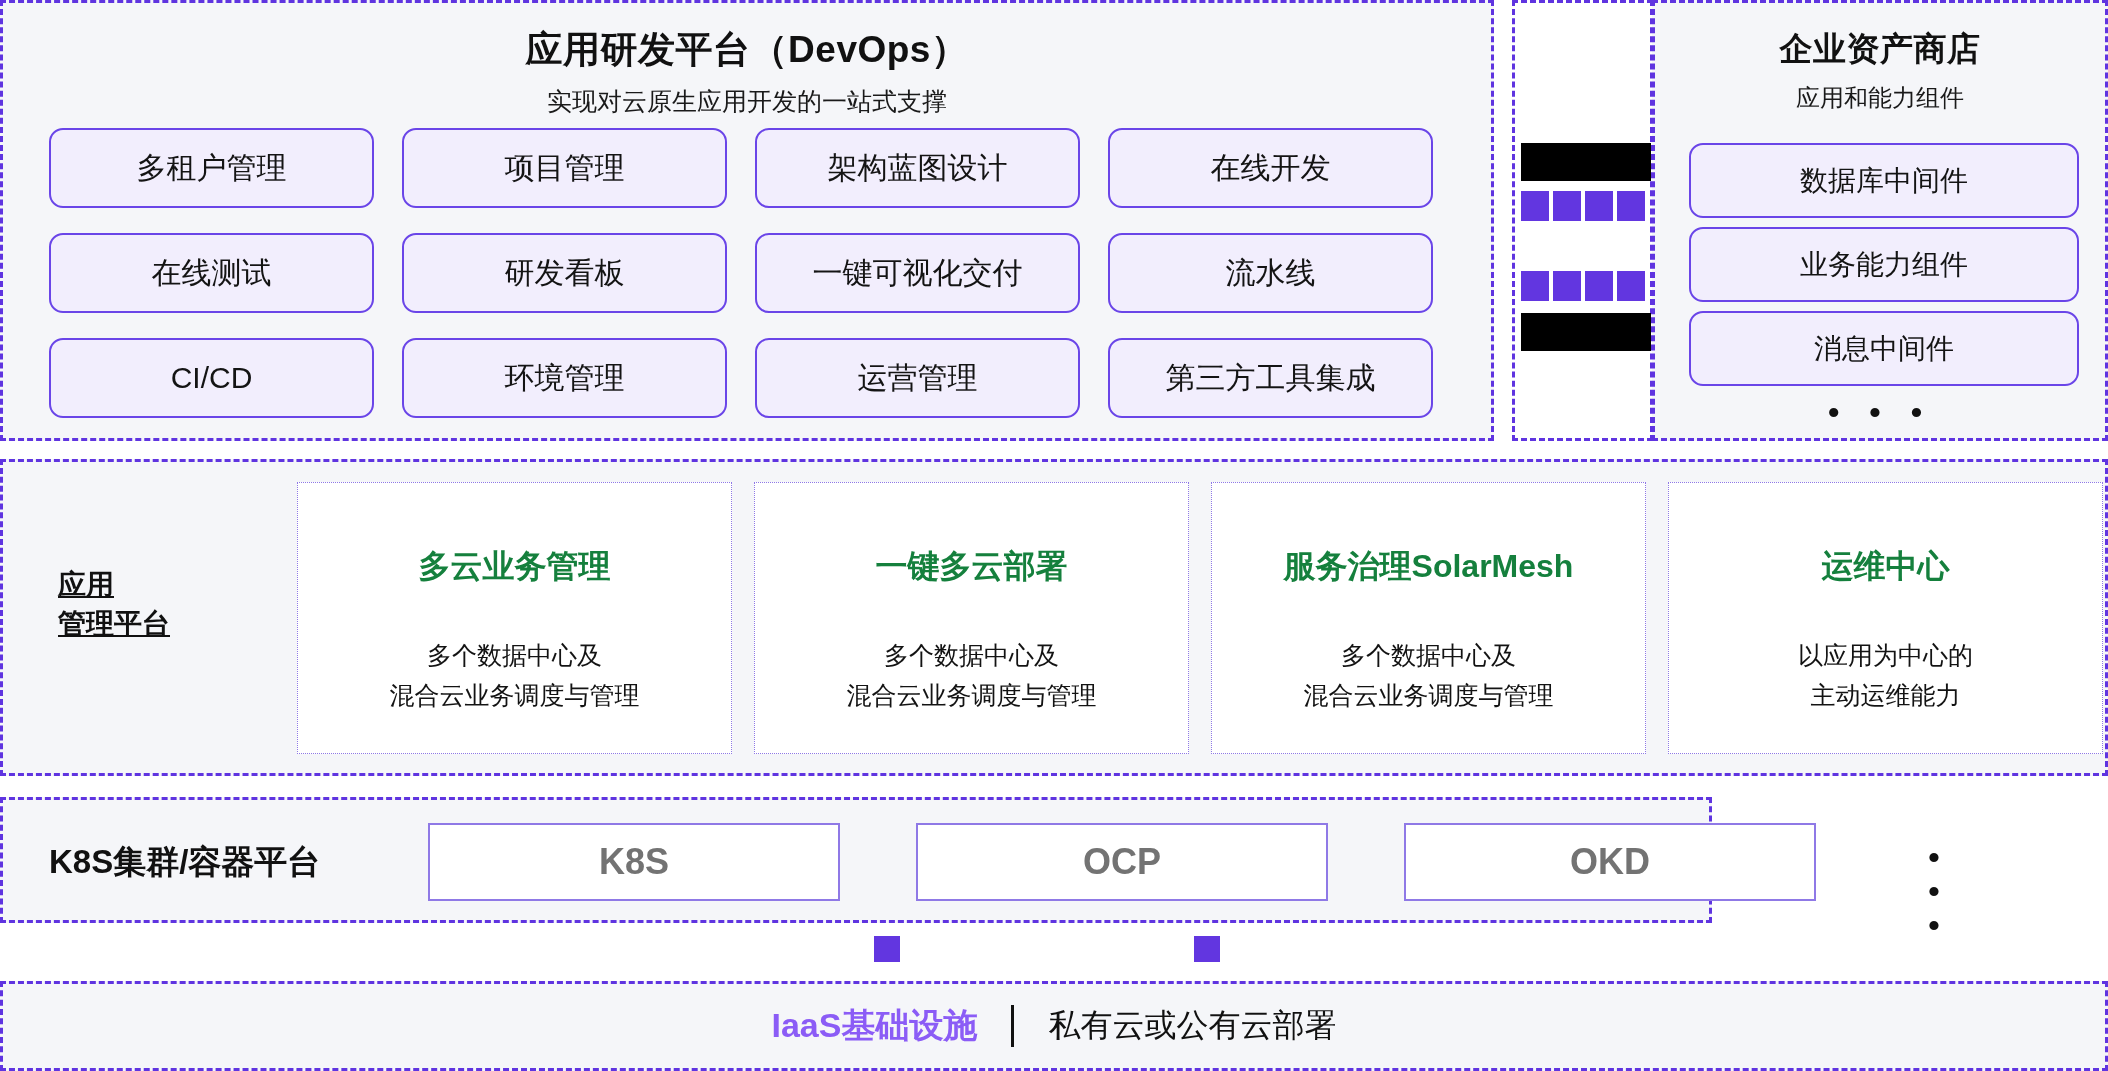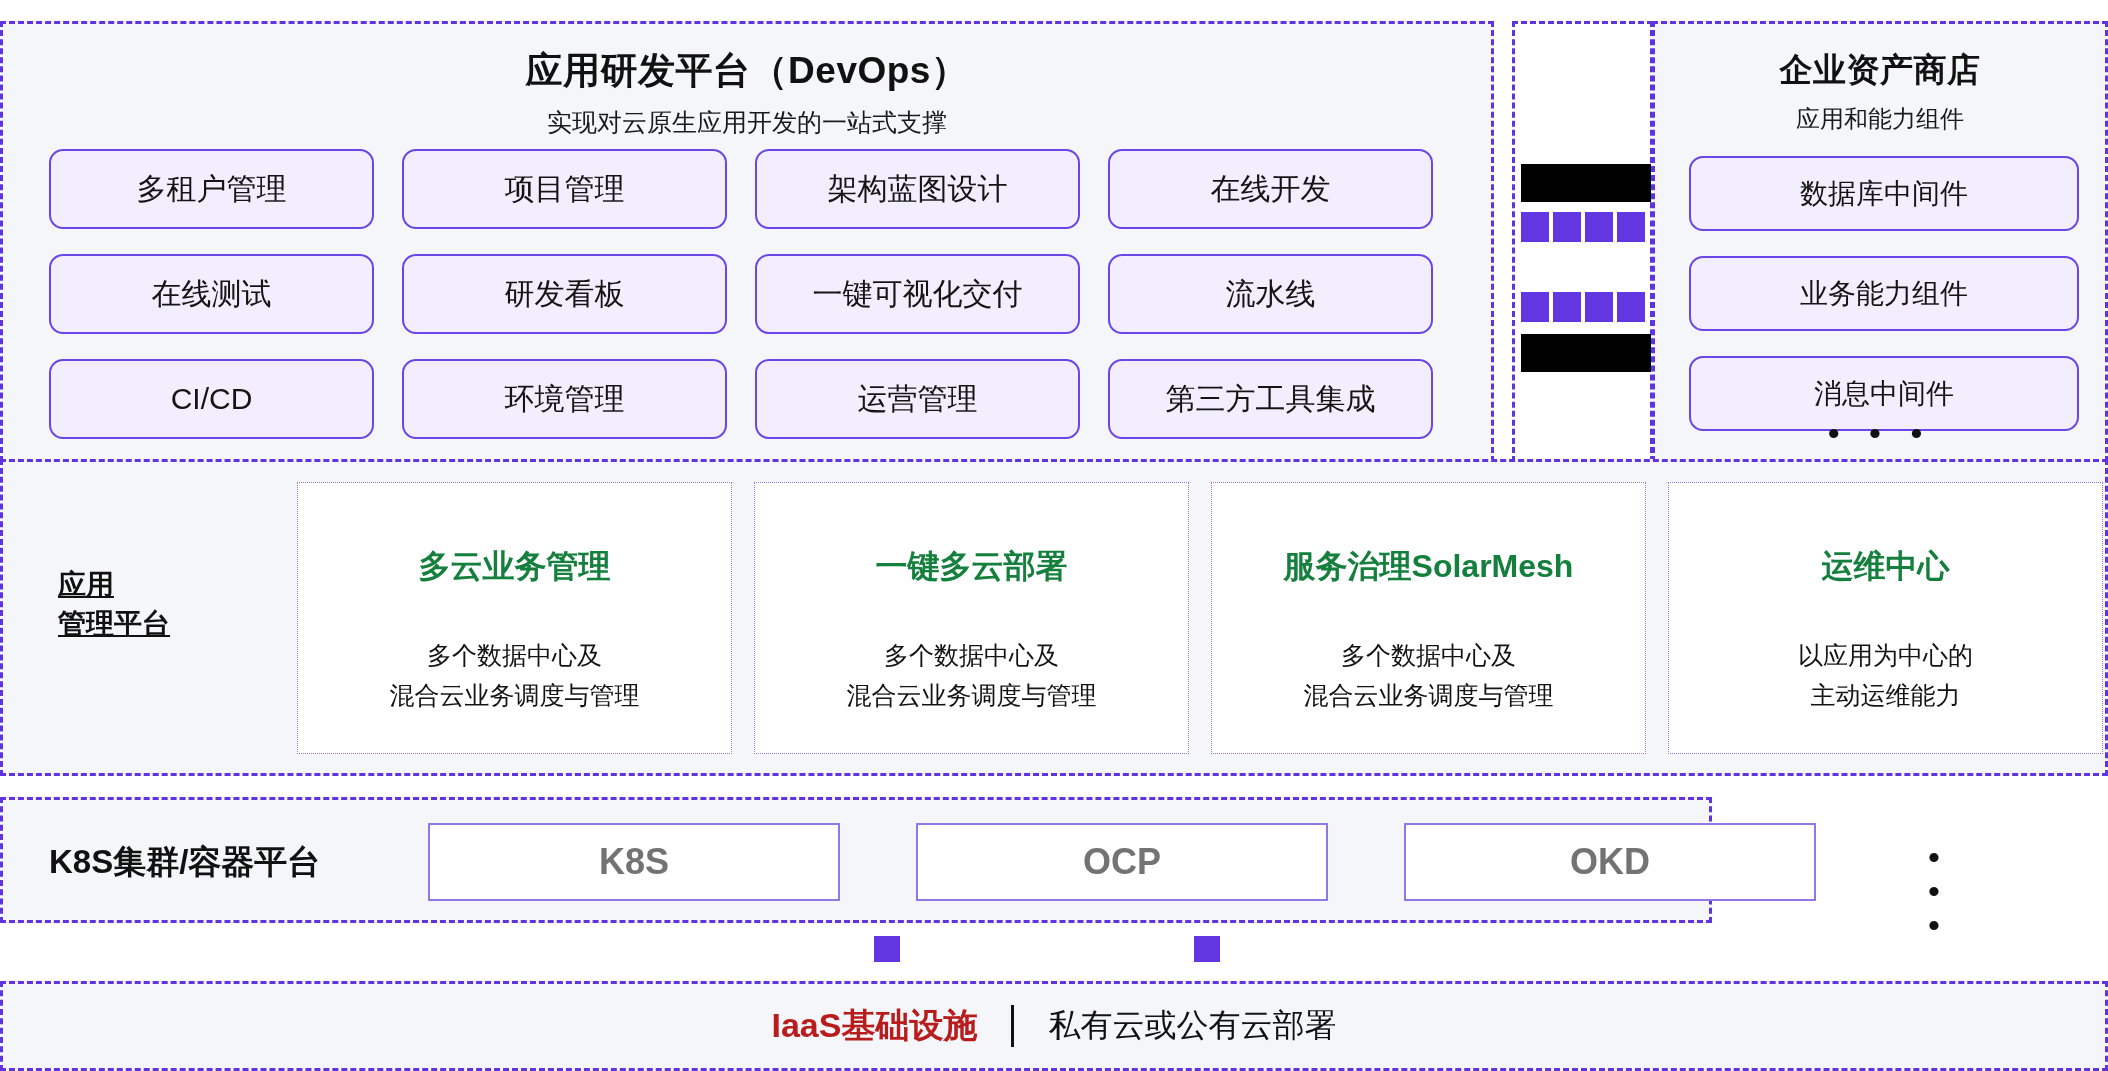--- a/index.html
+++ b/index.html
@@ -24,7 +24,7 @@
   }
 
   
-  #top-row{position:absolute;left:0;top:0;width:1692px;height:441px;margin-top:21px;}
+  #top-row{position:absolute;left:0;top:0;width:1692px;height:441px;}
 
   #devops-panel{left:0;top:0;width:1494px;height:441px;}
   #midcol-panel{left:1512px;top:0;width:141px;height:441px;background:#ffffff;}

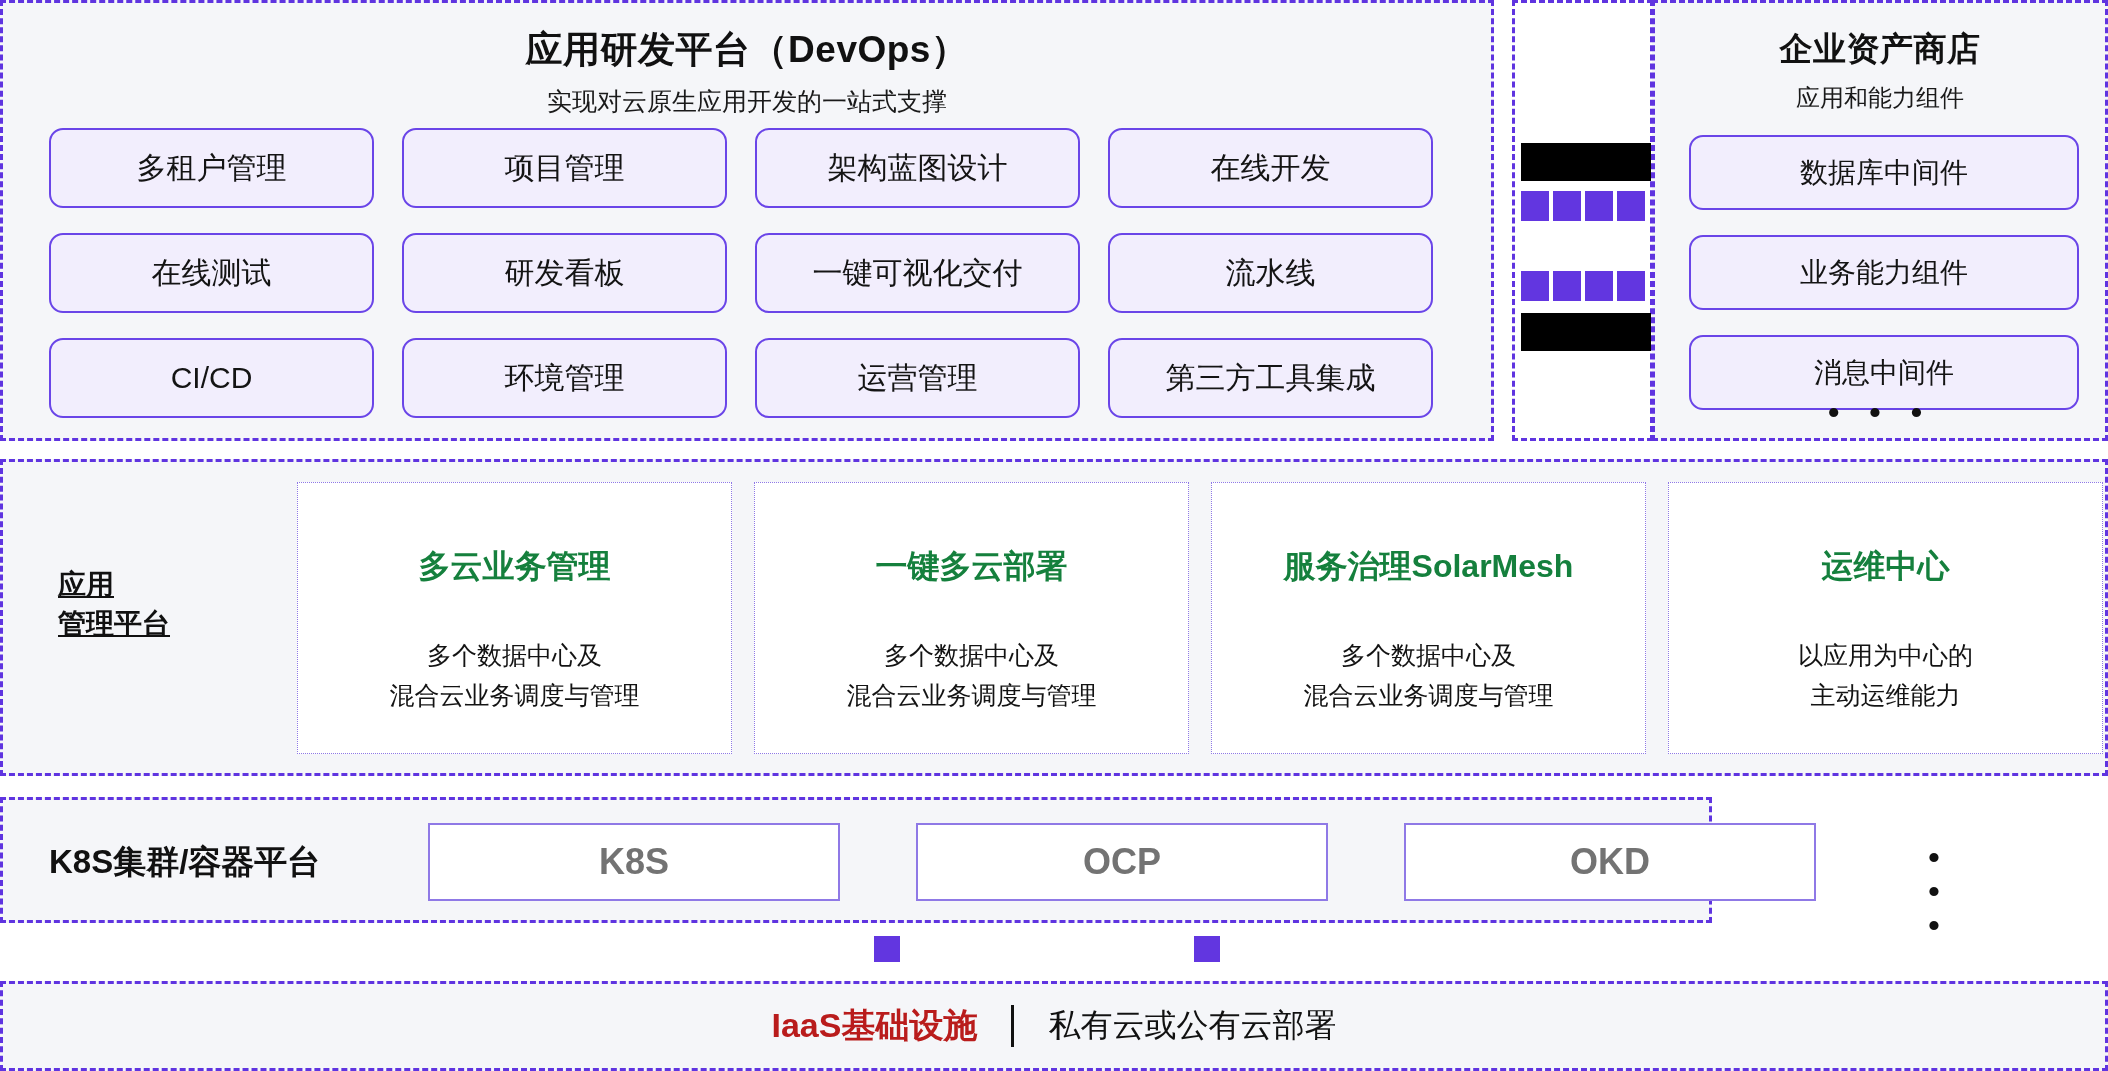--- a/index.html
+++ b/index.html
@@ -65,8 +65,8 @@
 
   
   #assets-list{
-    position:absolute;left:34px;top:132px;width:390px;
-    display:flex;flex-direction:column;gap:25px;
+    position:absolute;left:34px;top:140px;width:390px;
+    display:flex;flex-direction:column;gap:9px;
   }
   #assets-list .pill{height:75px;font-size:28px;}
   #assets-dots{

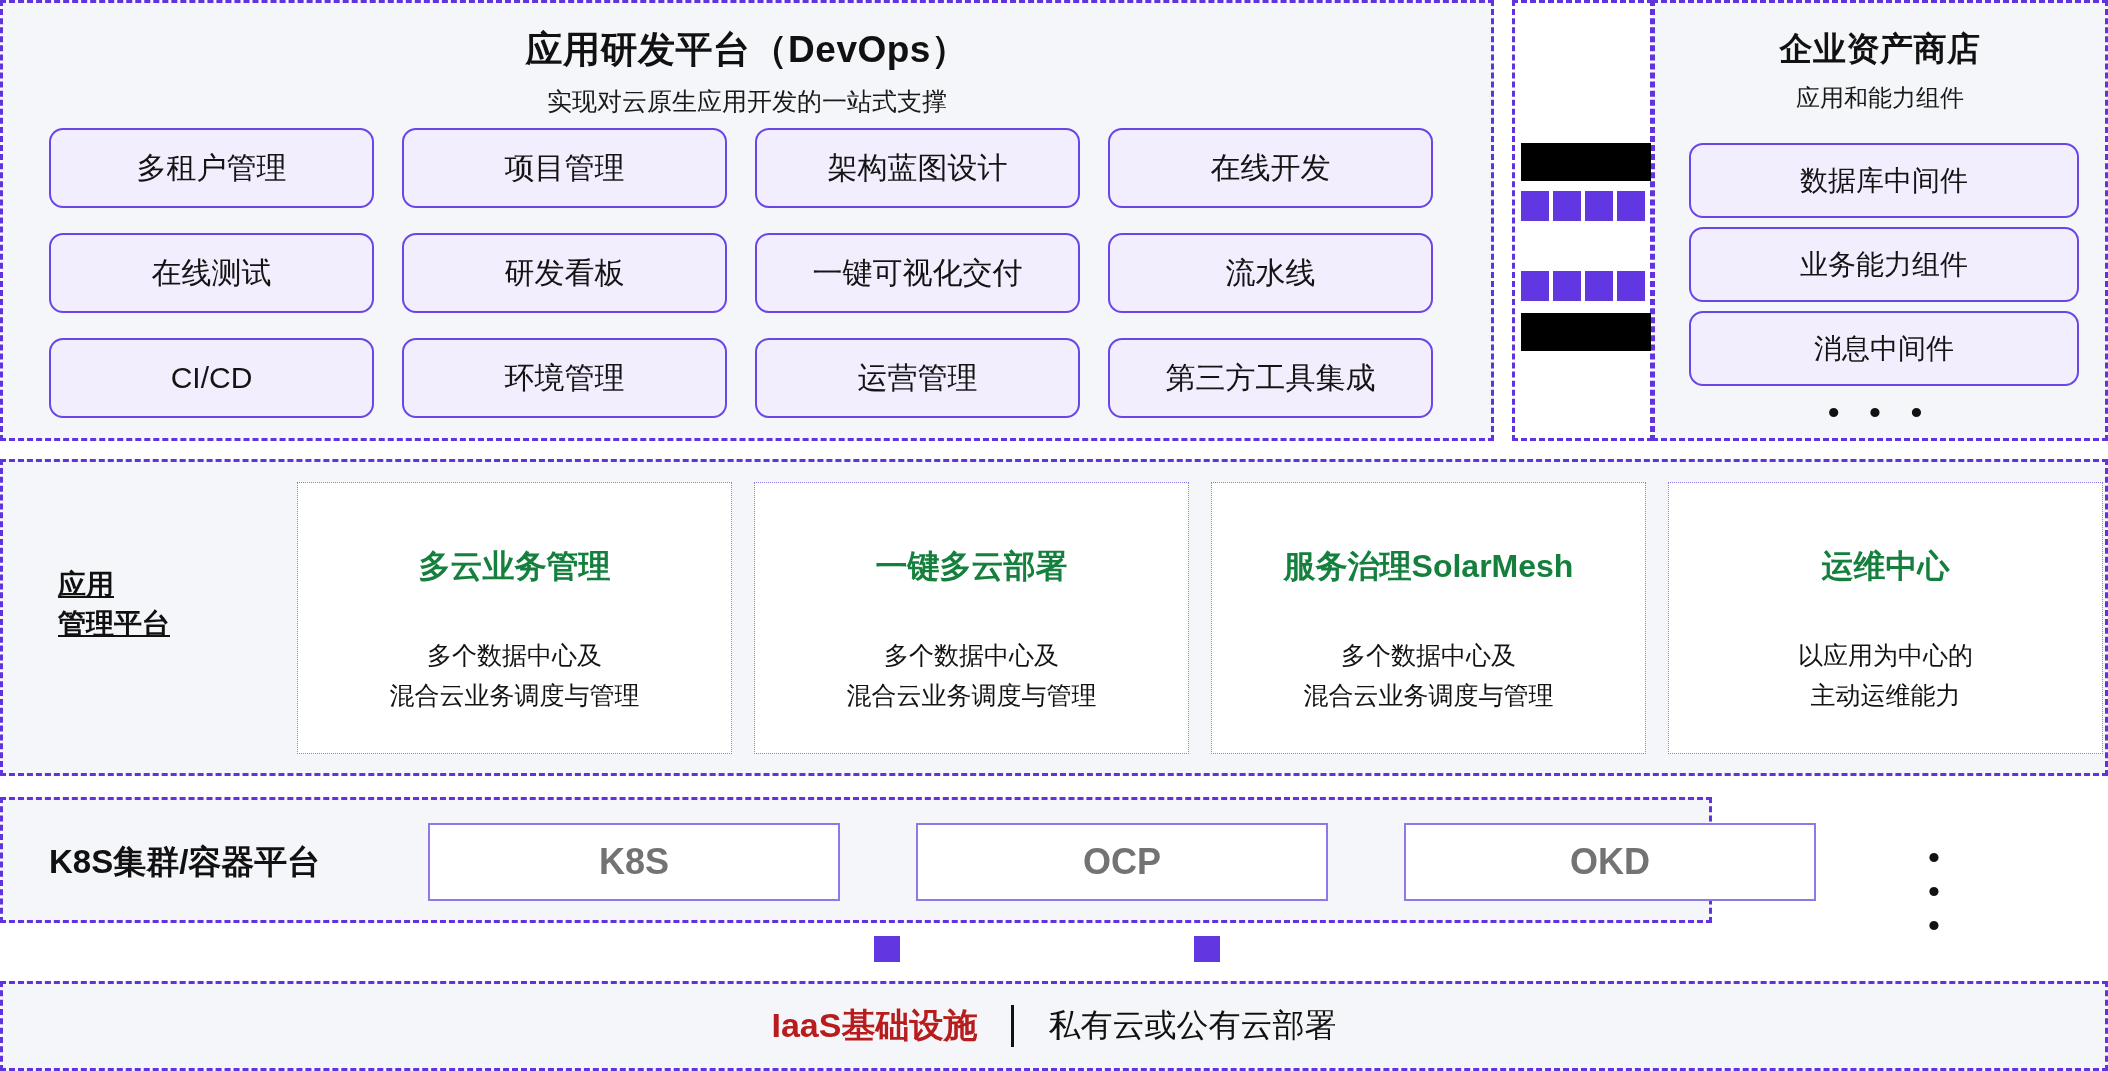--- a/index.html
+++ b/index.html
@@ -136,7 +136,7 @@
     position:absolute;left:0;right:0;top:0;bottom:0;
     display:flex;align-items:center;justify-content:center;gap:0;
   }
-  #iaas-title{font-size:34px;font-weight:bold;color:#b91c1c;}
+  #iaas-title{font-size:34px;font-weight:bold;color:#8b5cf6;}
   #iaas-divider{
     display:inline-block;width:3px;height:42px;background:#111;
     margin:0 34px;

